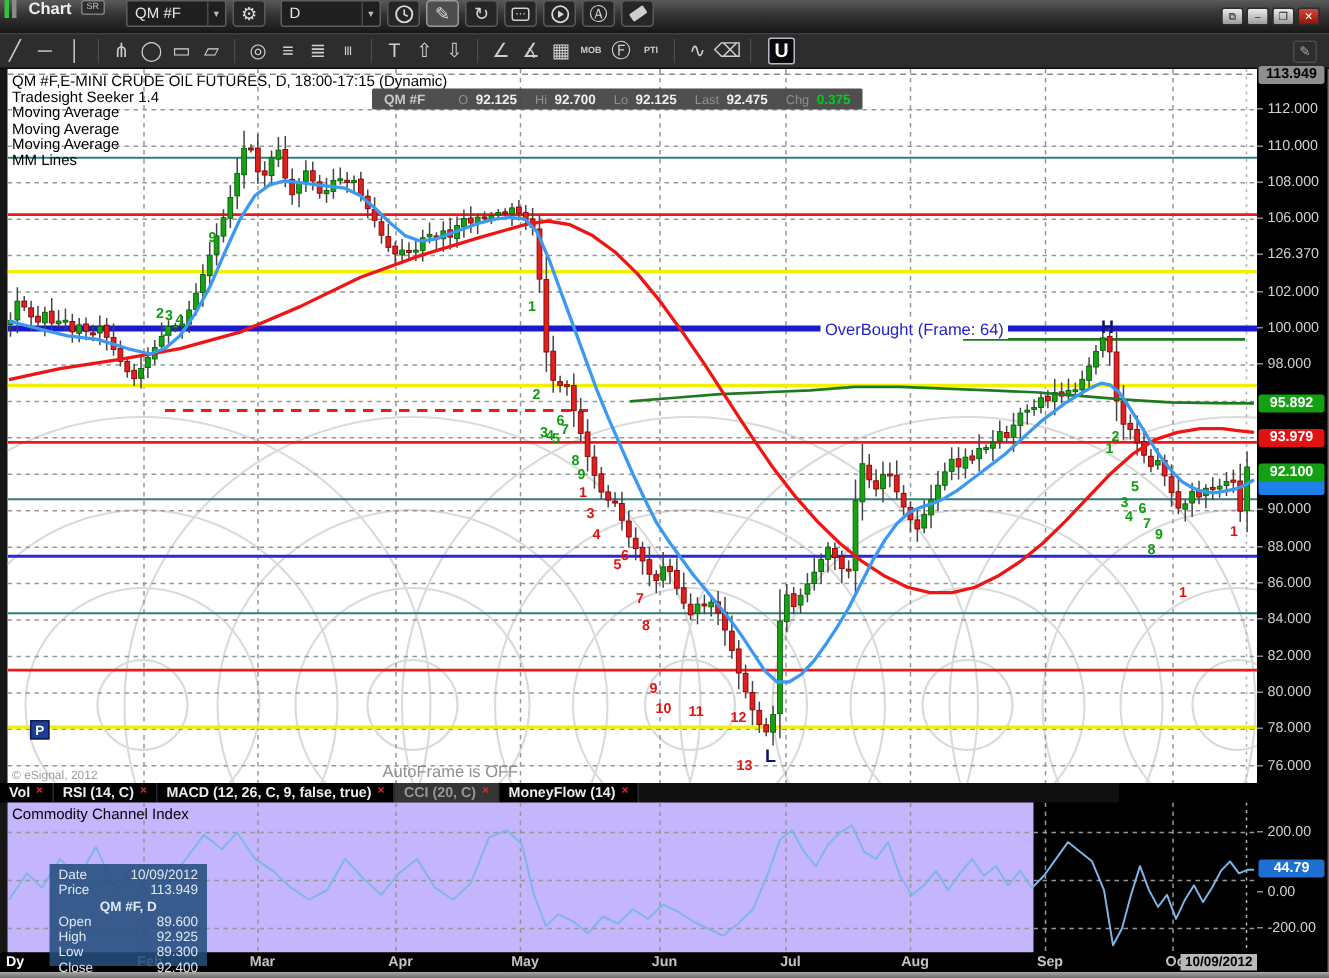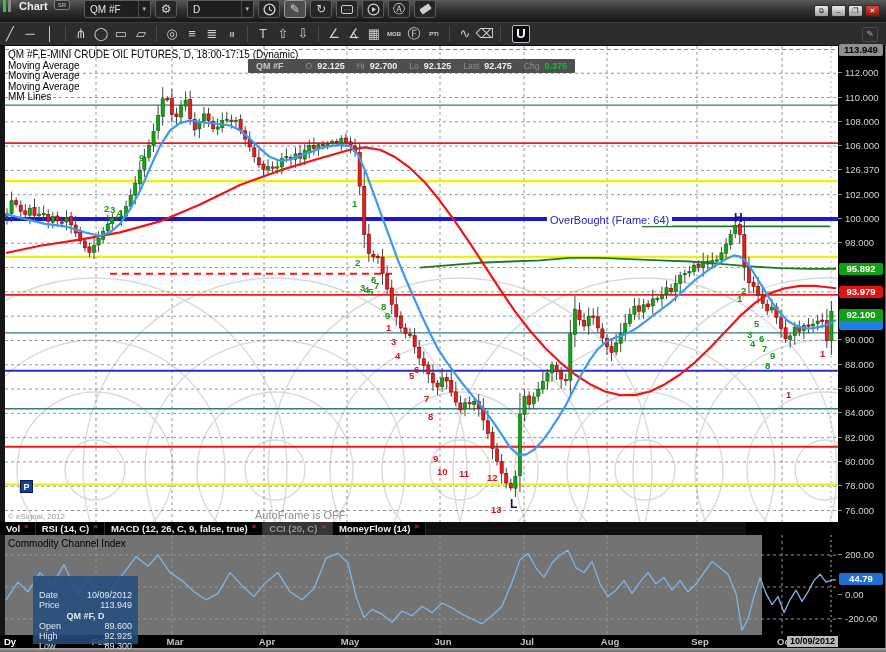--- a/index.html
+++ b/index.html
@@ -669,7 +669,7 @@
           <text x="510" y="508" fill="#10107a" font-size="12" font-weight="bold" font-family="Liberation Sans, DejaVu Sans, sans-serif">L</text>
         </g>
       </svg>
-    <div class="hdr" id="hdr-lines"><div>QM #F,E-MINI CRUDE OIL FUTURES, D, 18:00-17:15 (Dynamic)</div><div>Moving Average</div><div>Moving Average</div><div>Moving Average</div><div>MM Lines</div></div>
+    <div class="hdr" id="hdr-lines"><div>QM #F,E-MINI CRUDE OIL FUTURES, D, 18:00-17:15 (Dynamic)</div><div>Tradesight Seeker 1.4</div><div>Moving Average</div><div>Moving Average</div><div>Moving Average</div><div>MM Lines</div></div>
     <div class="quotebar" id="quotebar">
         <div class="sym">QM #F</div>
         <div class="ql">O</div>

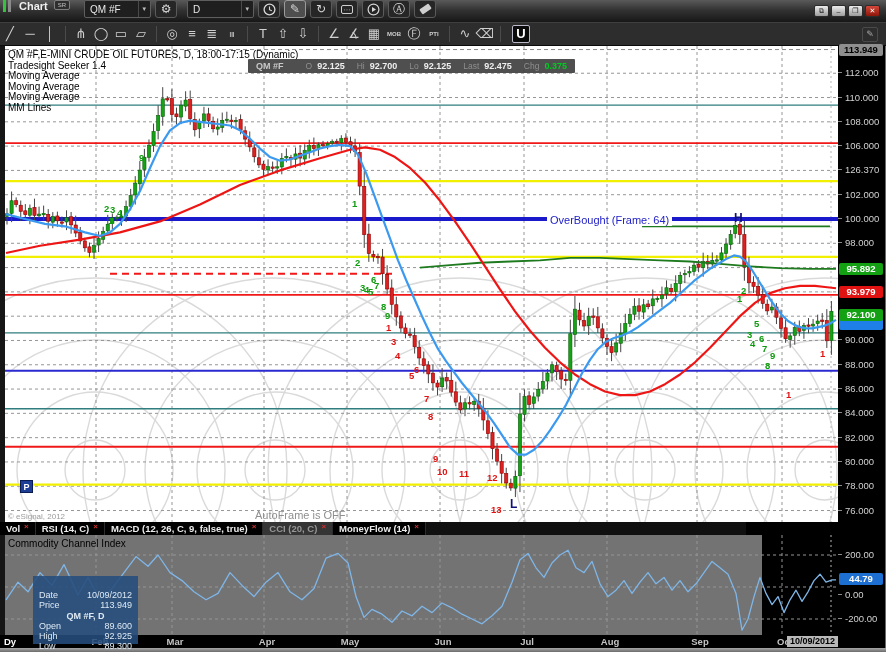--- a/index.html
+++ b/index.html
@@ -73,7 +73,7 @@
   .tab.active { background:#353535; color:#979797; }
 
   
-  .cci-panel { position:absolute; left:5px; top:535px; width:757px; height:100px; background:#737373; }
+  .cci-panel { position:absolute; left:5px; top:535px; width:684px; height:100px; background:#c4b5fd; }
   .cci-title { position:absolute; left:3px; top:3px; color:#000; font-size:10px; }
 
   

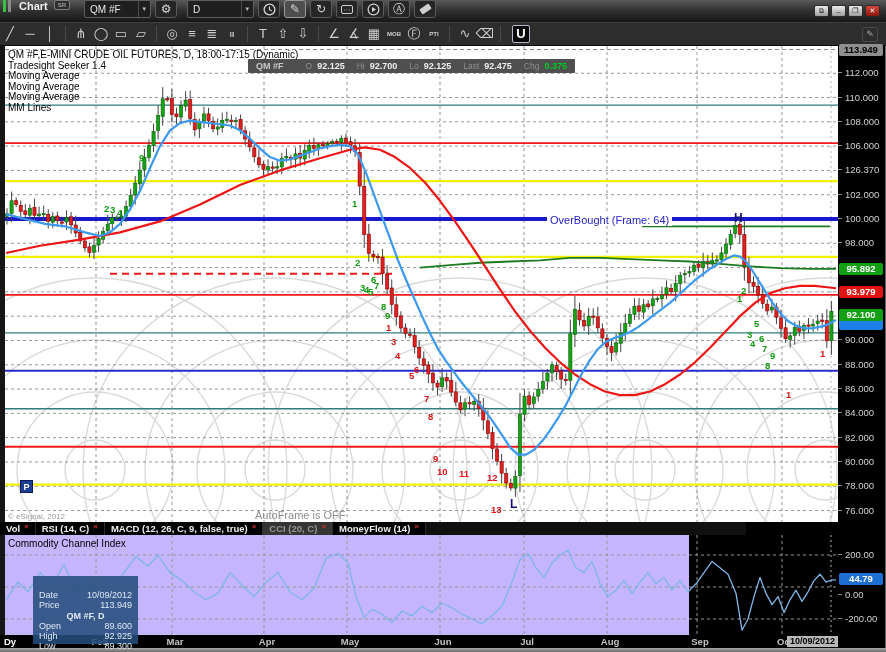--- a/index.html
+++ b/index.html
@@ -92,7 +92,7 @@
 
   
   .tooltip { position:absolute; left:33px; top:576px; width:105px; height:68px;
-             background:rgba(38,77,125,0.88); color:#dde9f4; font-size:9px; padding:14px 6px; z-index:30; }
+             background:rgba(38,77,125,0.88); color:#dde9f4; font-size:9px; padding:2px 6px; z-index:30; }
   .trow { display:flex; justify-content:space-between; line-height:10.3px; }
   .trow.center { justify-content:center; font-weight:bold; }
 

